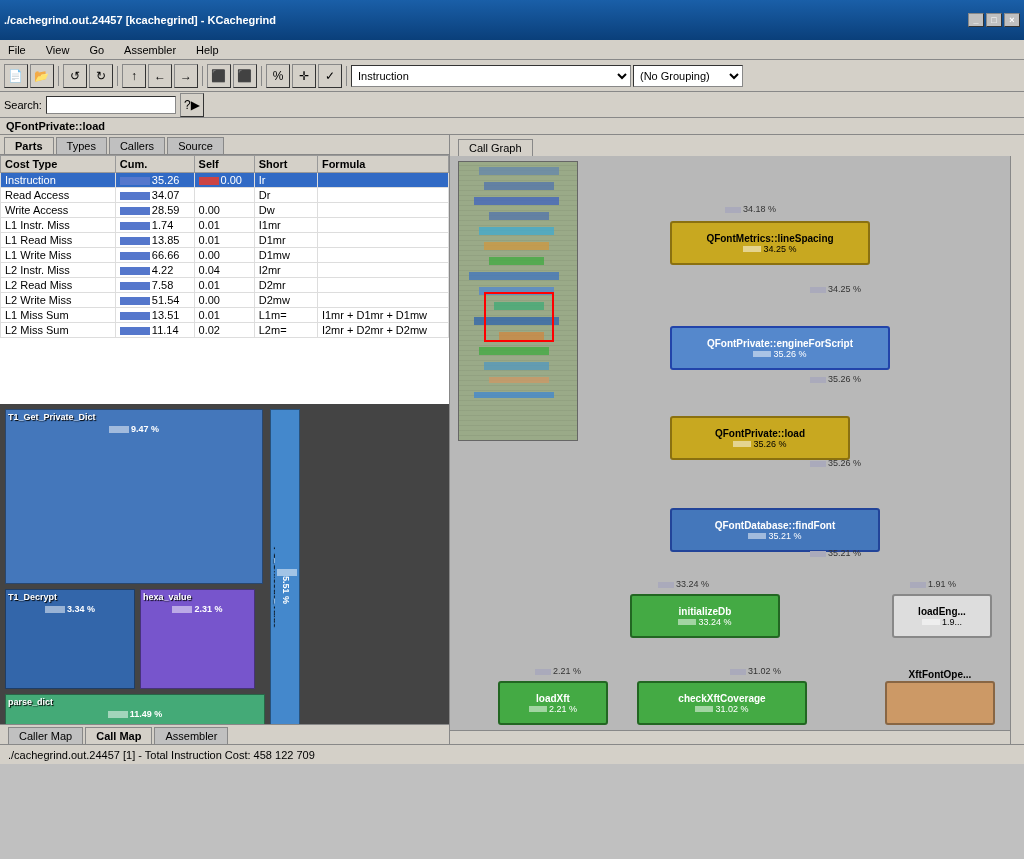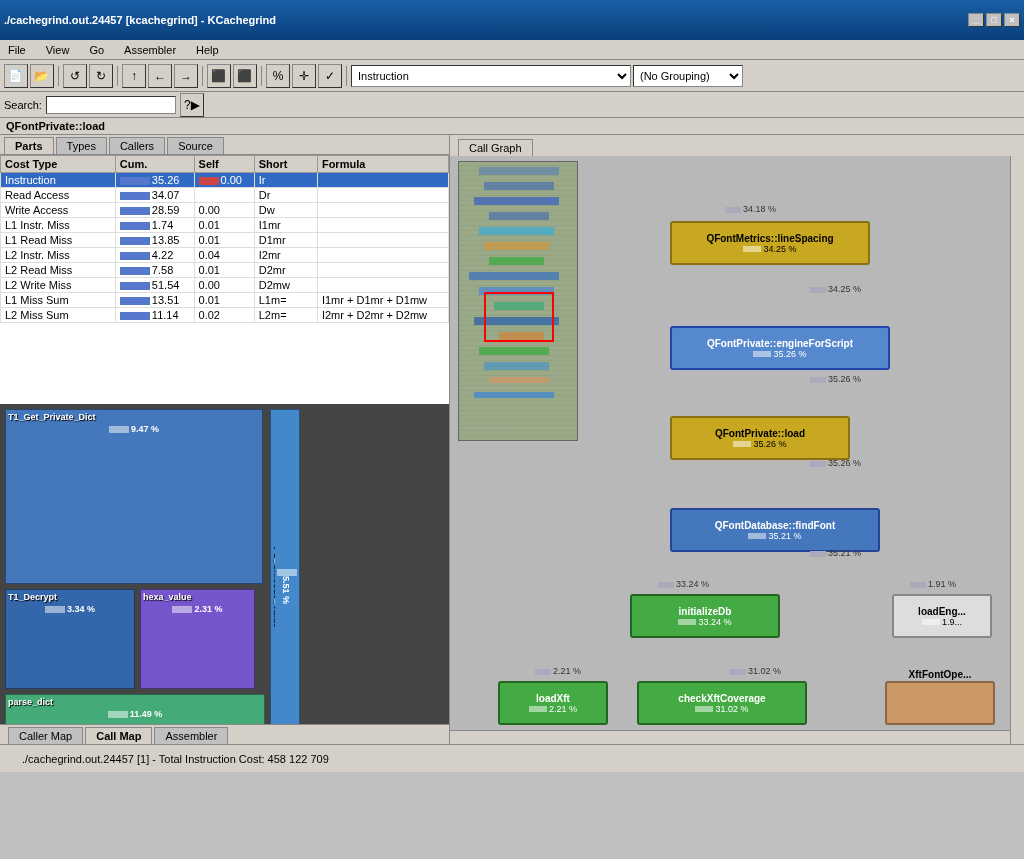--- a/index.html
+++ b/index.html
@@ -371,6 +371,13 @@
               <td><span class="mini-bar" style="width: 30px; background: rgb(85, 119, 204);"></span>13.85</td>
               <td>0.01</td>
               <td>D1mr</td>
+              <td></td>
+            </tr>
+            <tr>
+              <td>L1 Write Miss</td>
+              <td><span class="mini-bar" style="width: 30px; background: rgb(85, 119, 204);"></span>66.66</td>
+              <td>0.00</td>
+              <td>D1mw</td>
               <td></td>
             </tr>
             <tr>

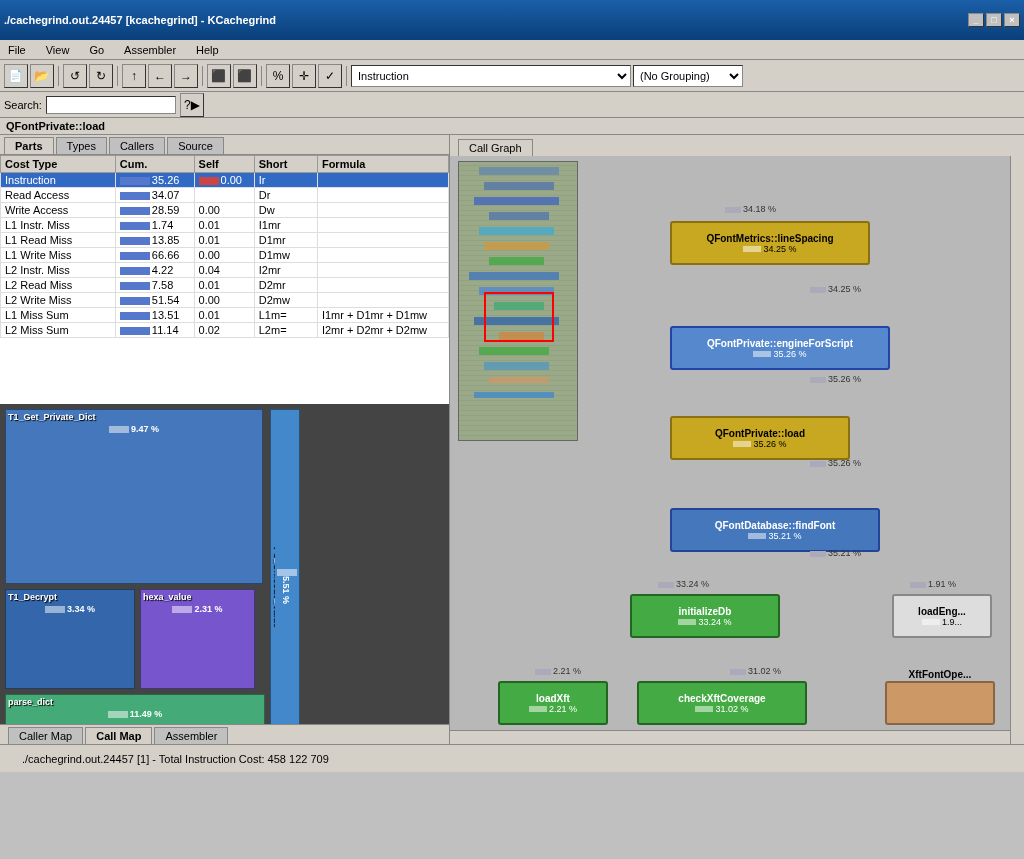--- a/index.html
+++ b/index.html
@@ -206,10 +206,10 @@
     
     #status-bar {
       background: #d4d0c8;
-      height: 28px;
-      display: flex;
-      align-items: center;
-      padding: 0 22px;
+      height: 20px;
+      display: flex;
+      align-items: center;
+      padding: 0 8px;
       font-size: 11px;
       border-top: 1px solid #888;
     }

